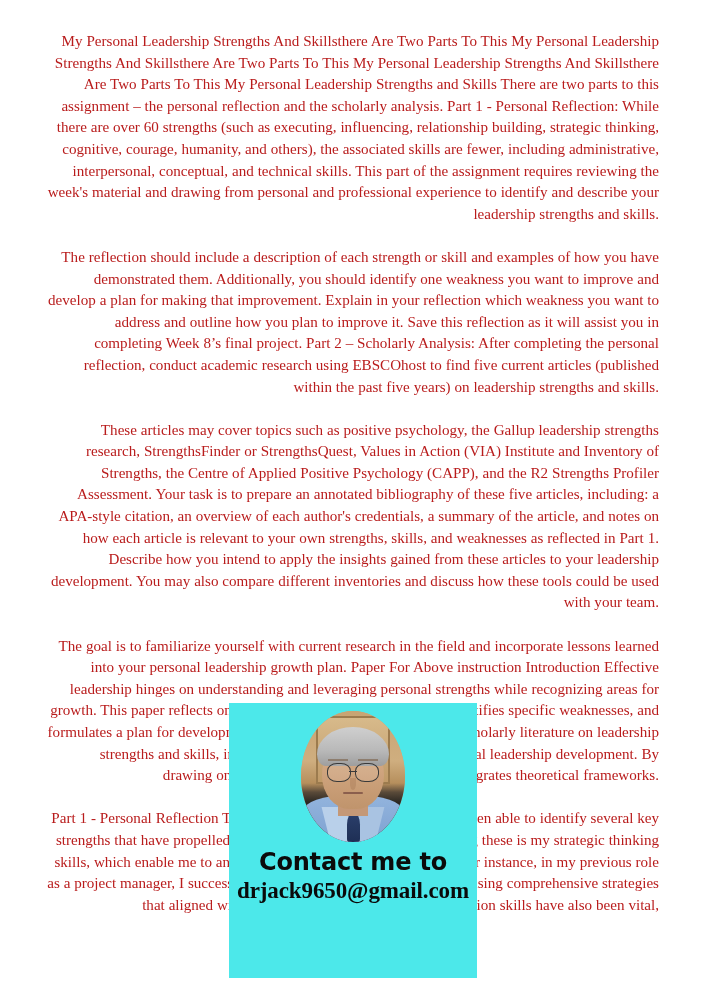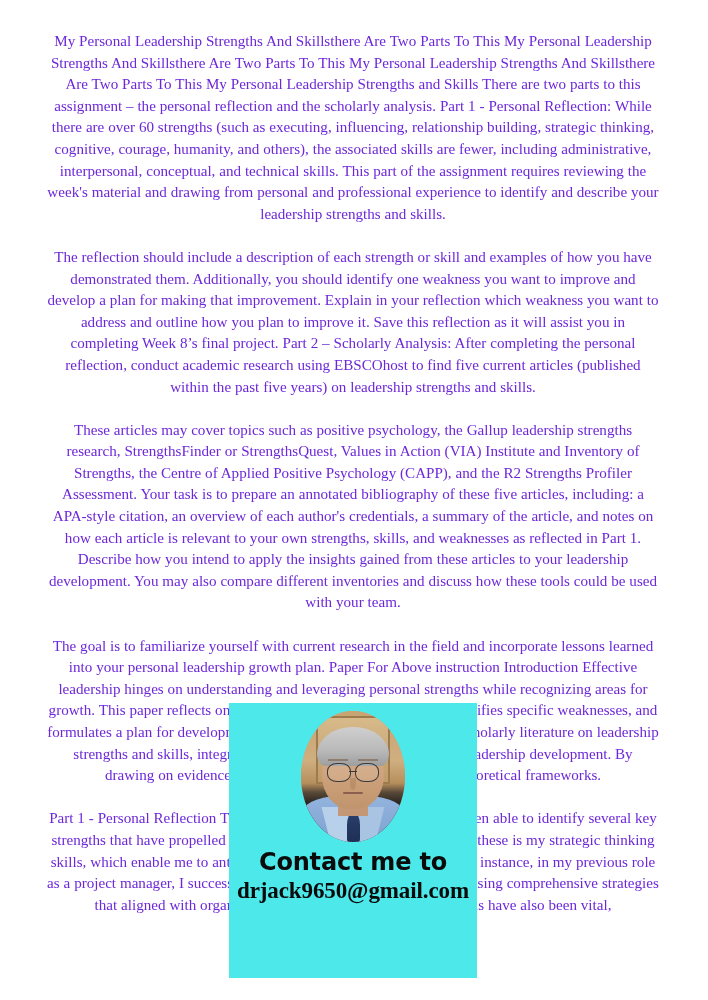--- a/index.html
+++ b/index.html
@@ -35,8 +35,8 @@
   .para {
     font-size: 15.1px;
     line-height: 21.6px;
-    text-align: center;
-    color: #6d28d9;
+    text-align: right;
+    color: #b91c1c;
     margin: 0 0 21.6px 0;
     letter-spacing: 0.0px;
     word-spacing: 0.1px;

